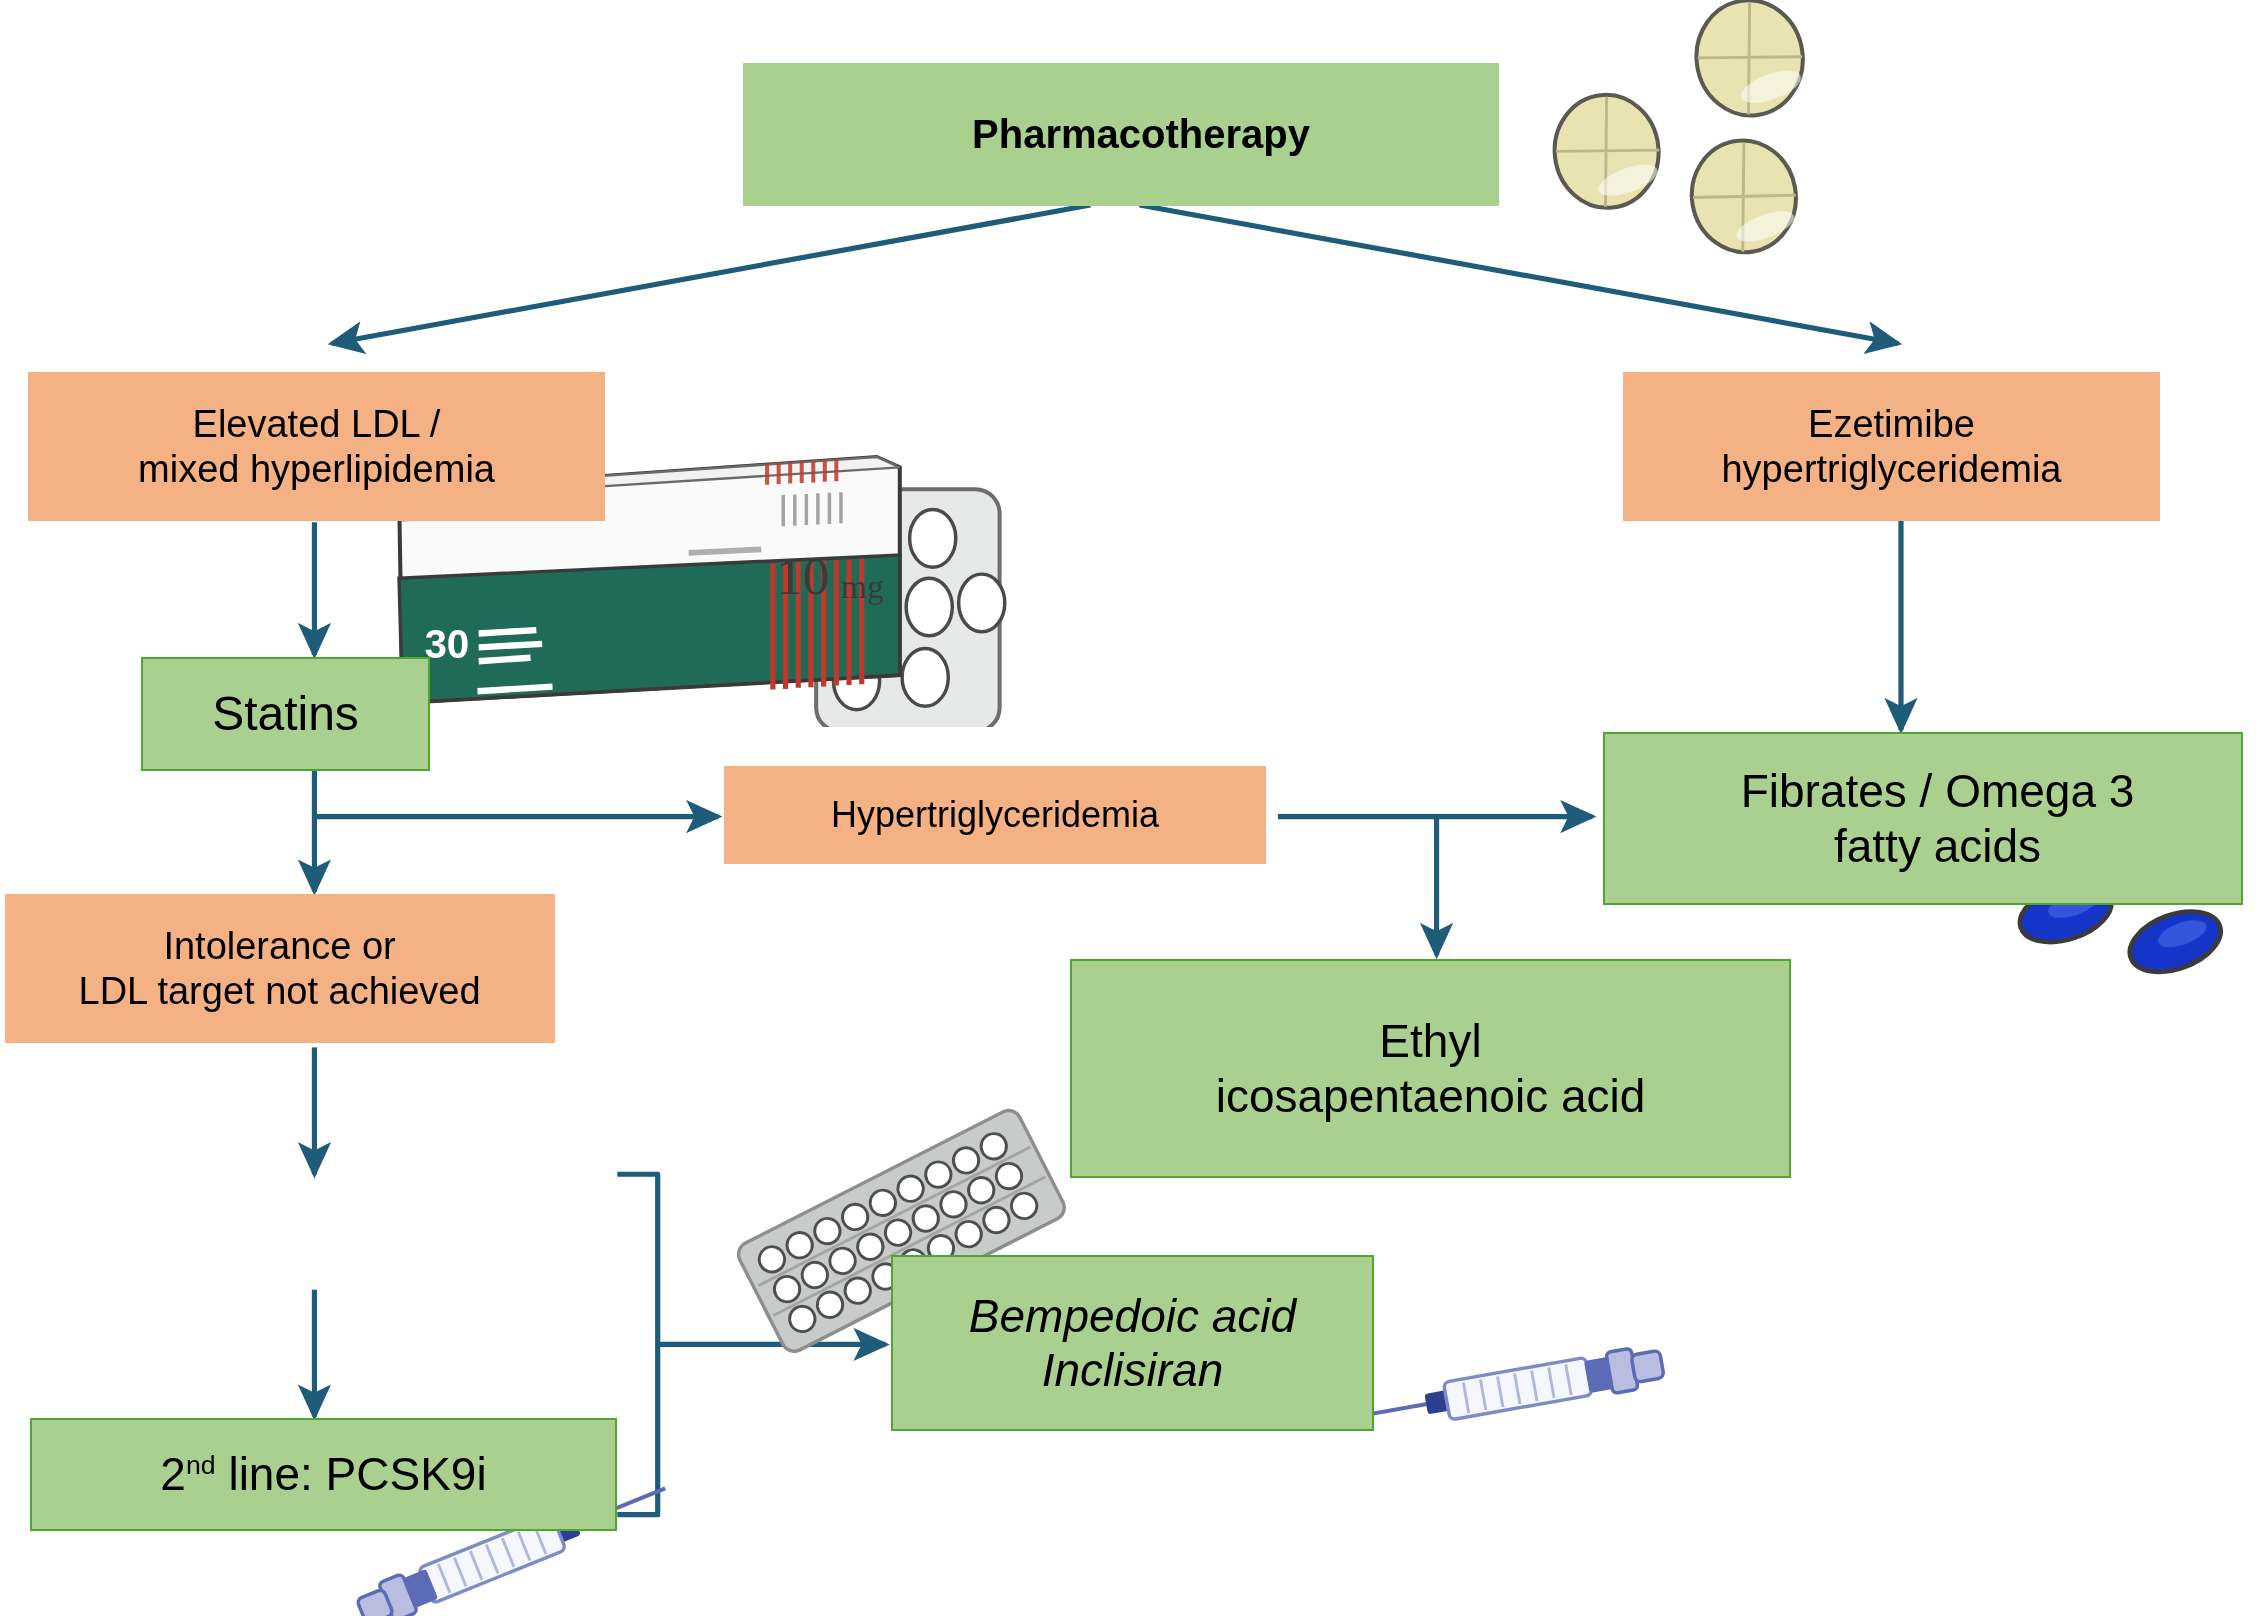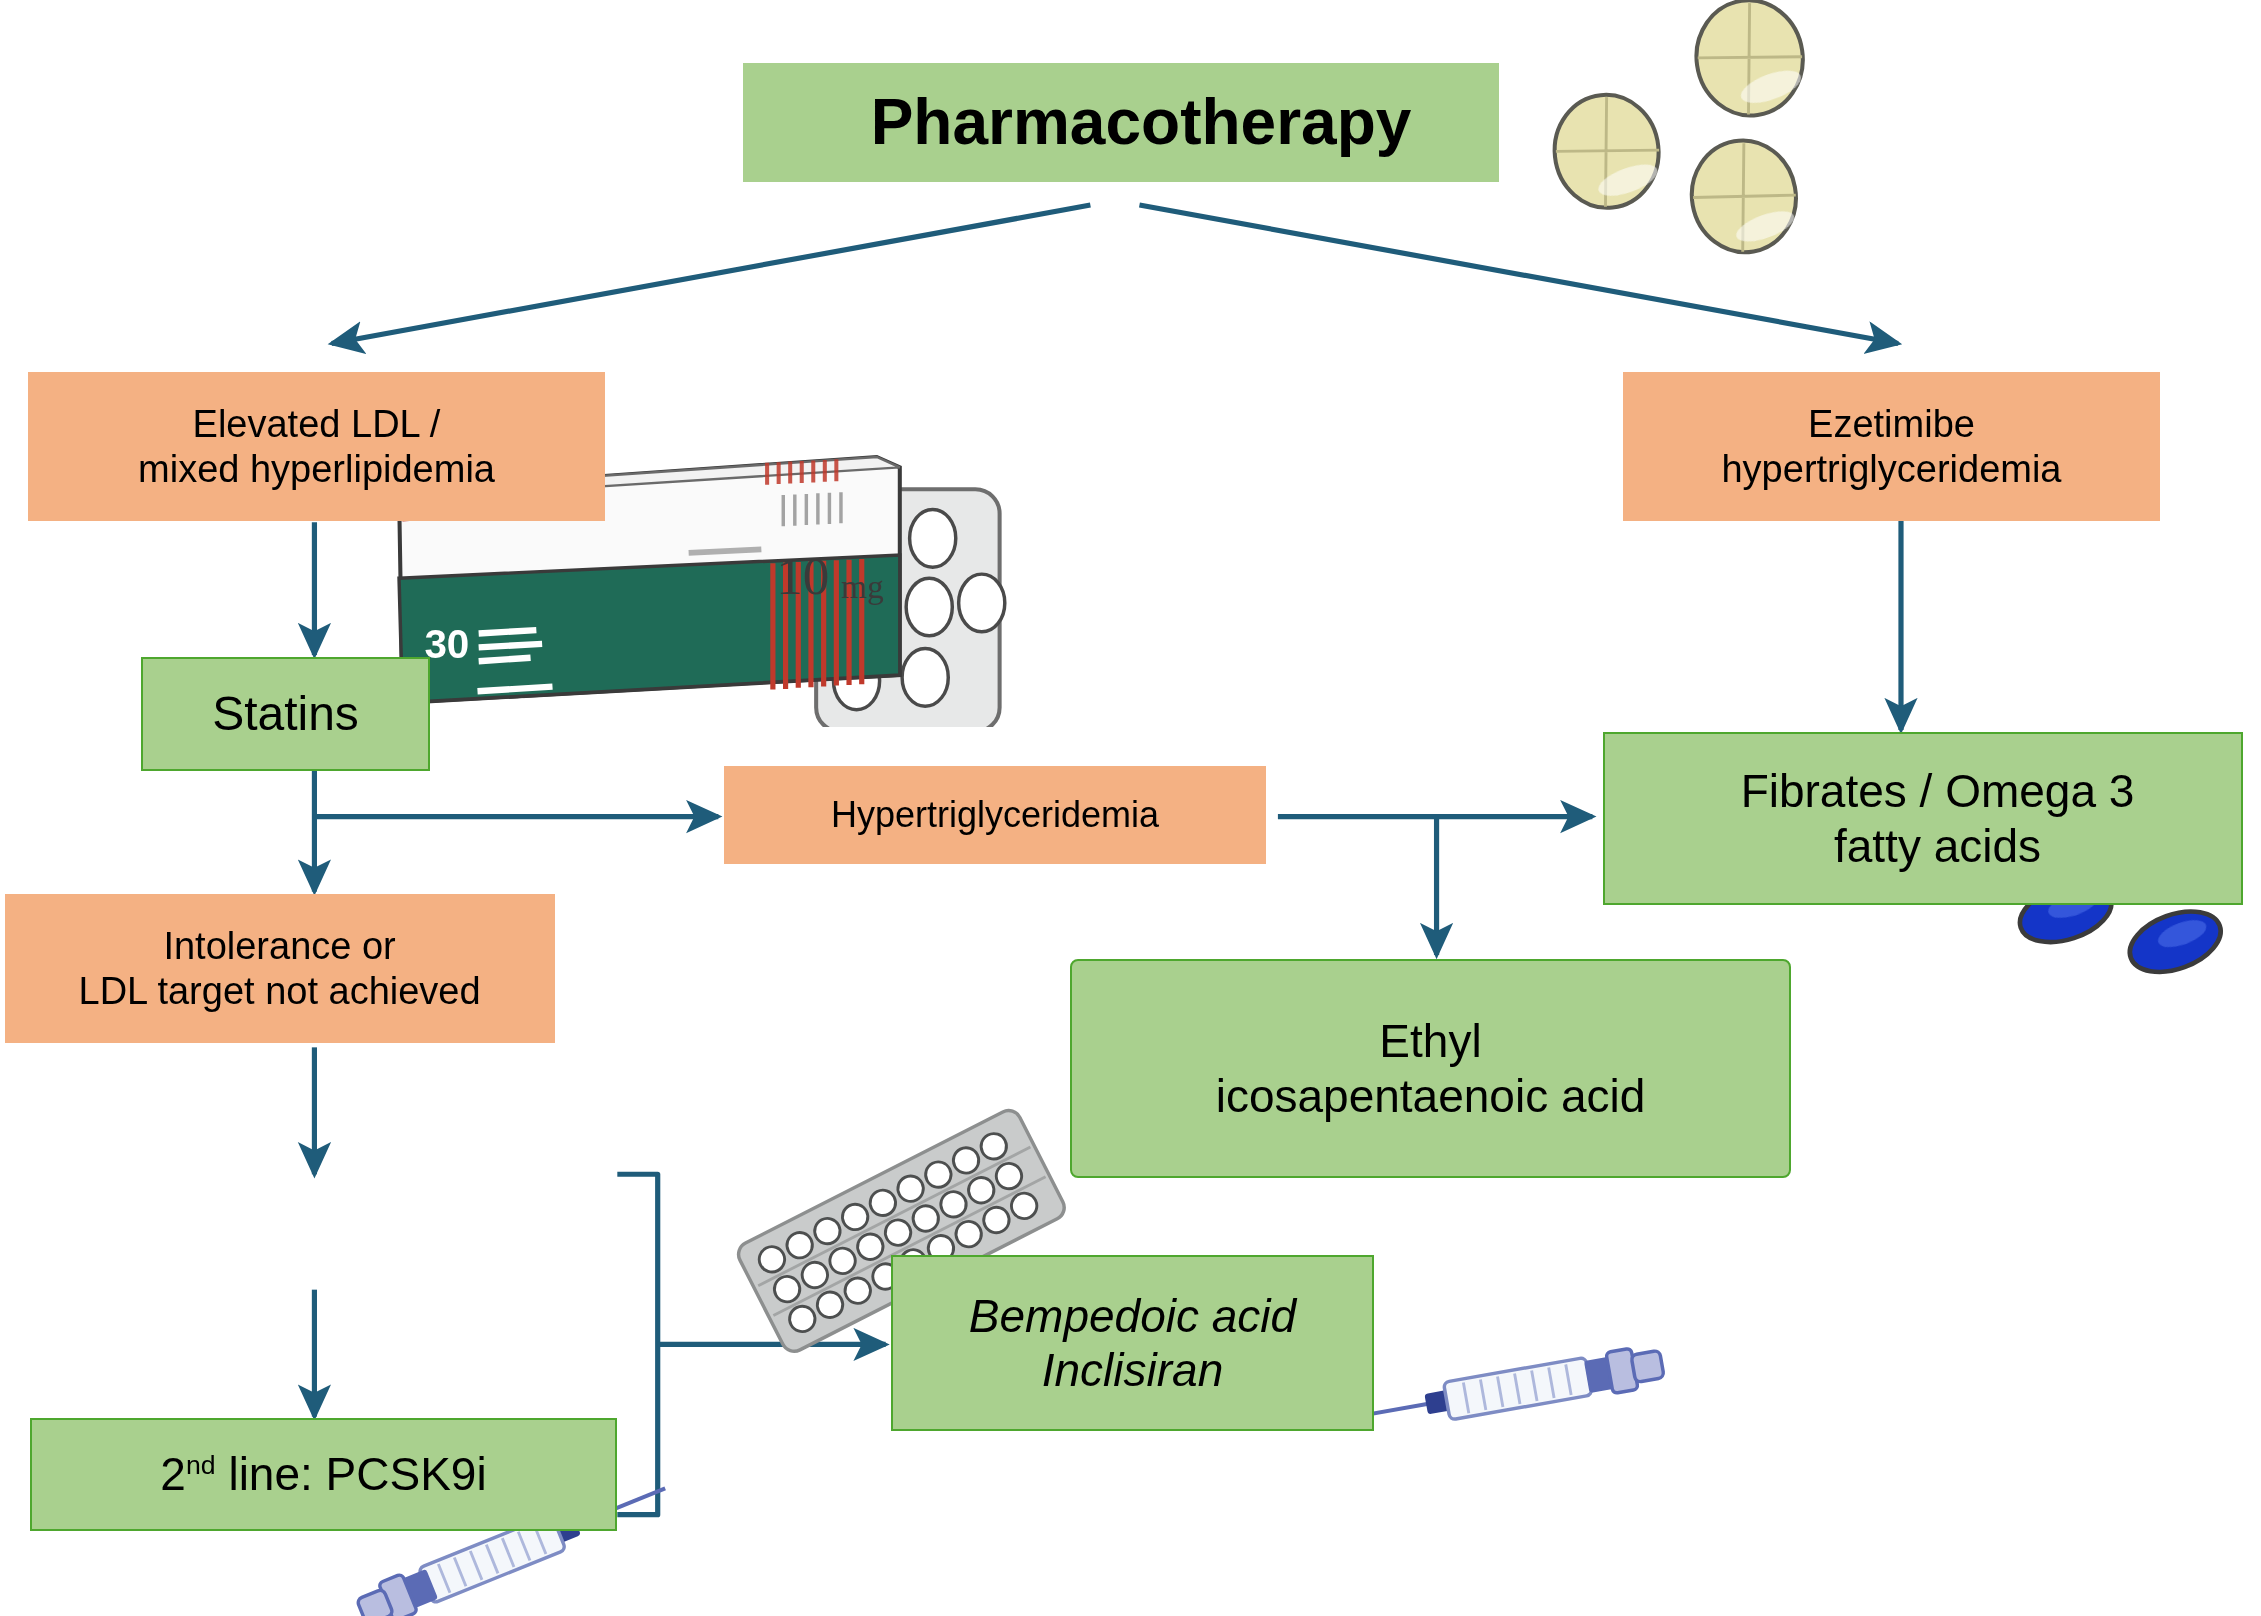--- a/index.html
+++ b/index.html
@@ -202,7 +202,7 @@
     </g>
   </svg>
 
-  <div class="node green-noborder title-node" style="left:743px;top:63px;width:756px;height:119px;font-size:64px;padding-left:40px;">
+  <div class="node green-noborder title-node" style="left:743px;top:63px;width:756px;height:143px;font-size:40px;padding-left:40px;">
     <span>Pharmacotherapy</span>
   </div>
 

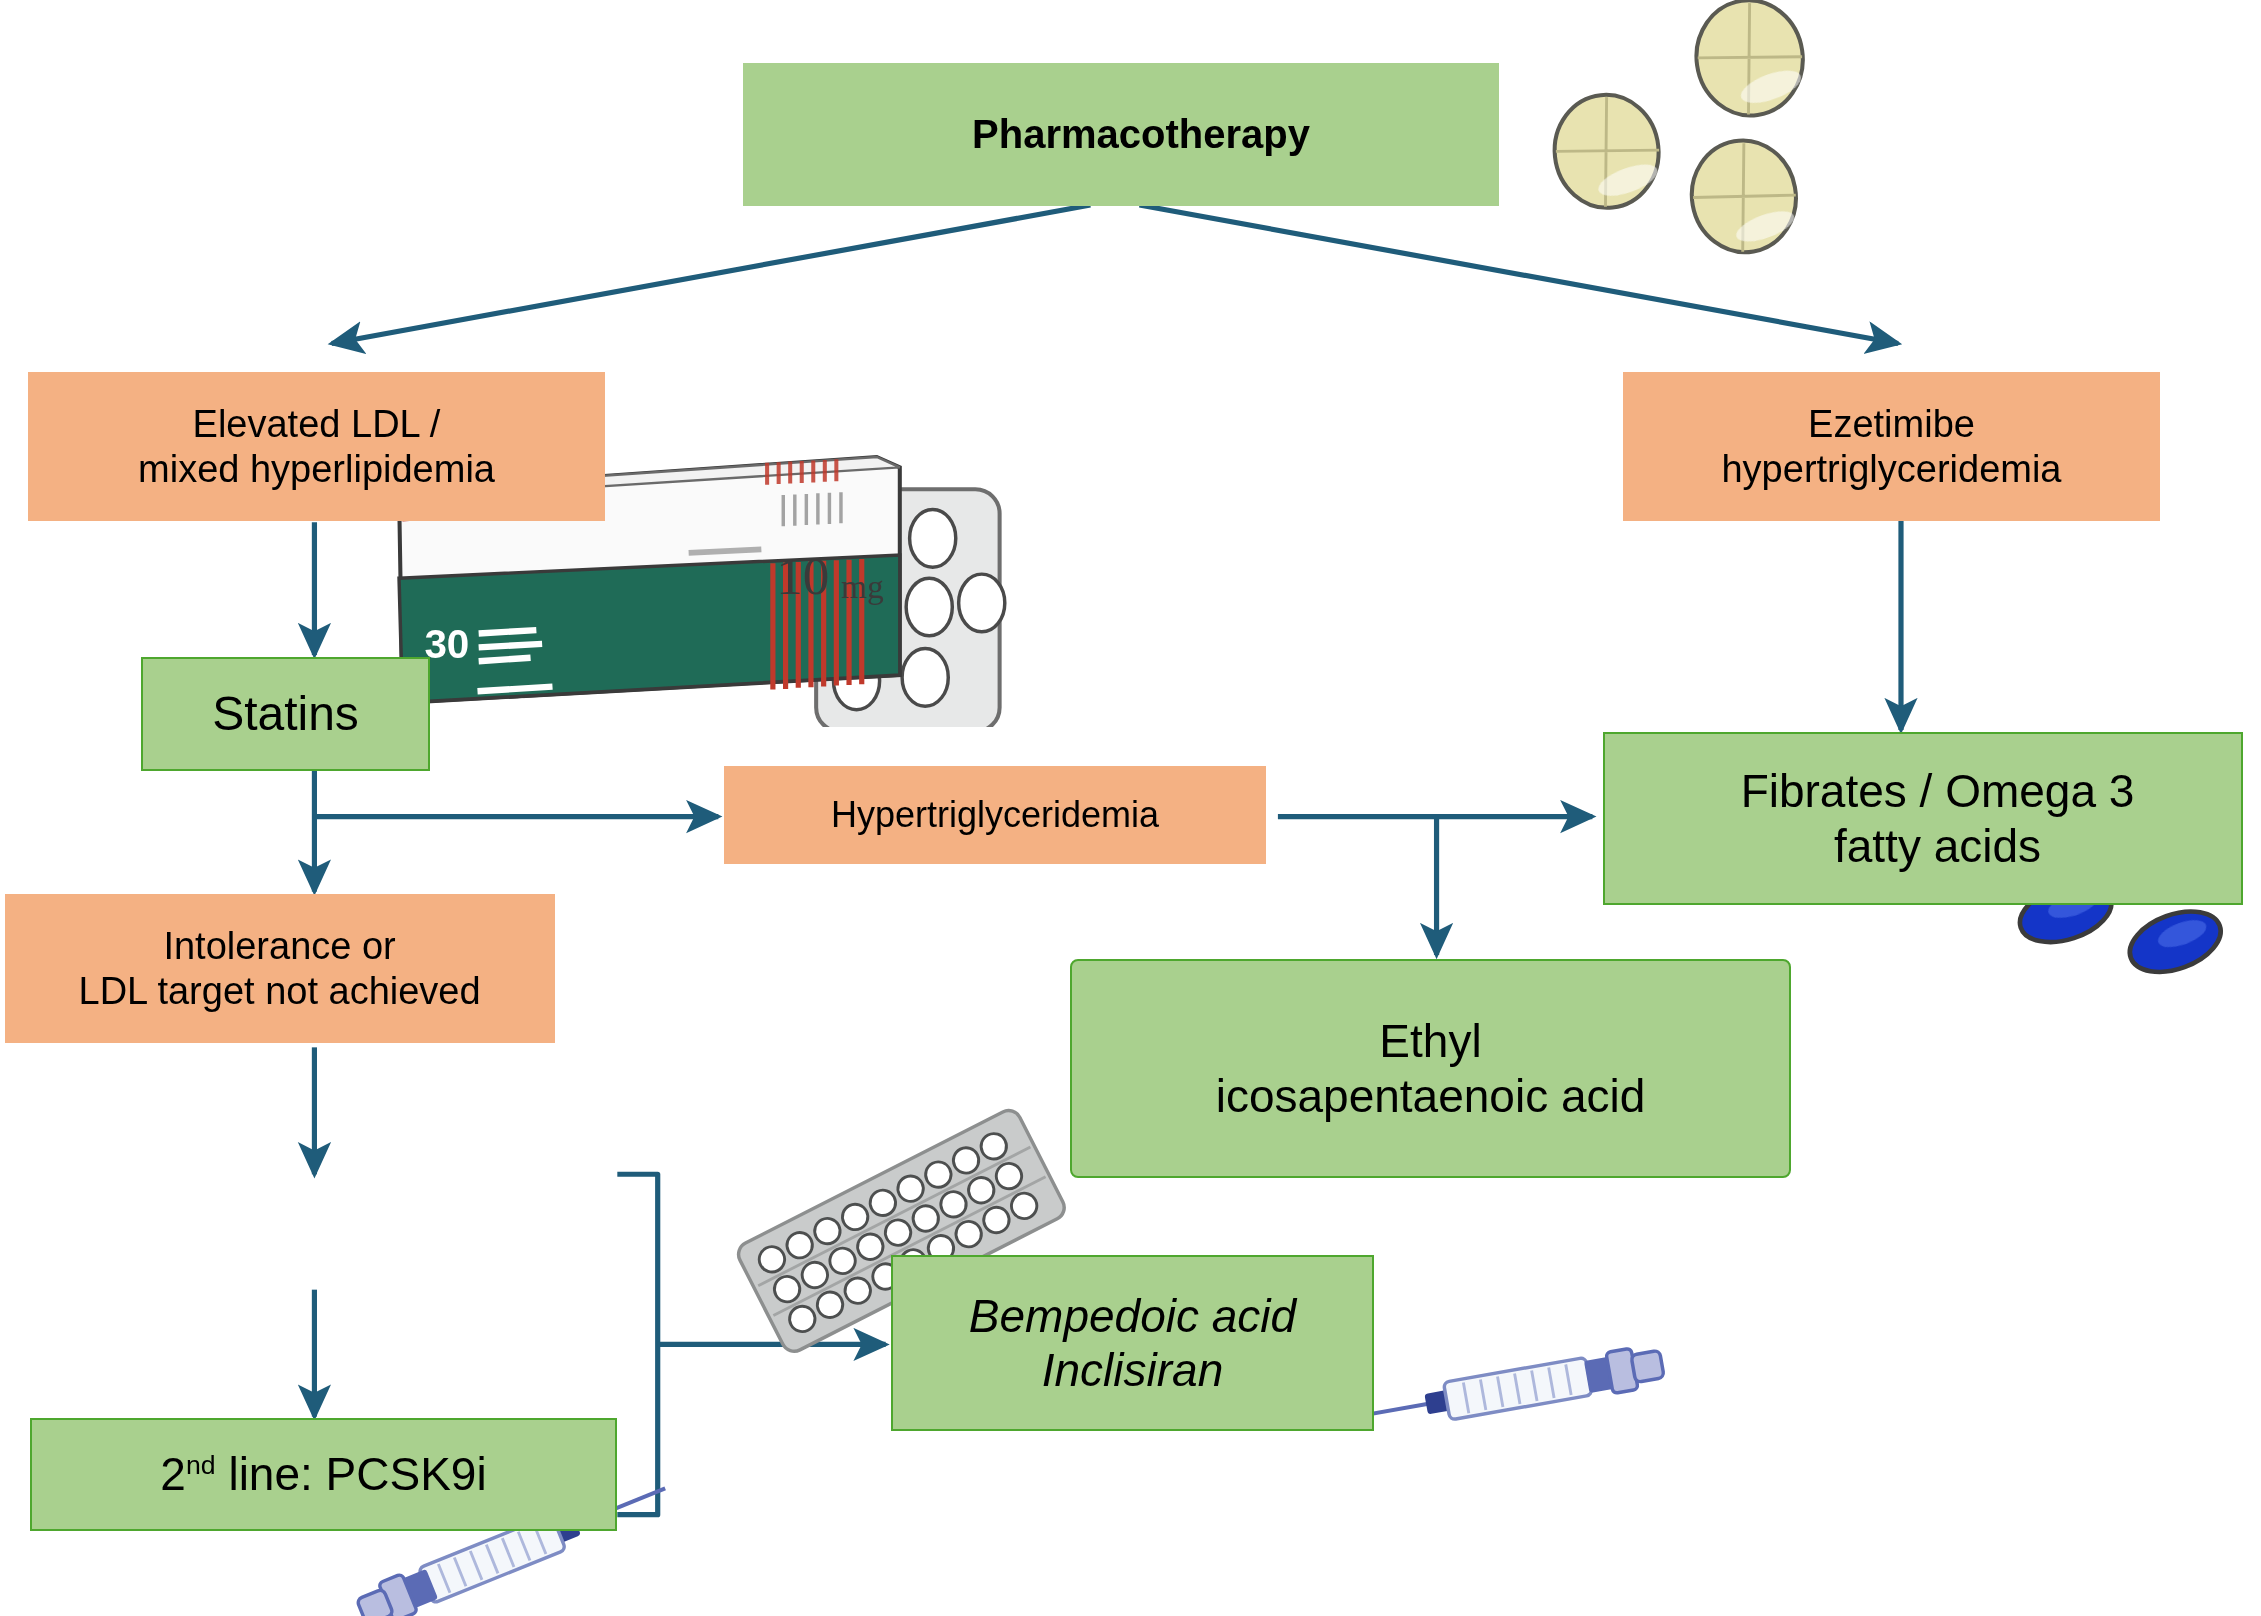--- a/index.html
+++ b/index.html
@@ -234,7 +234,7 @@
 LDL target not achieved</span>
   </div>
 
-  <div class="node green" style="left:1070px;top:959px;width:721px;height:219px;font-size:46px;border-radius:8px;">
+  <div class="node green" style="left:1070px;top:959px;width:721px;height:219px;font-size:46px;">
     <span>Ethyl
 icosapentaenoic acid</span>
   </div>

